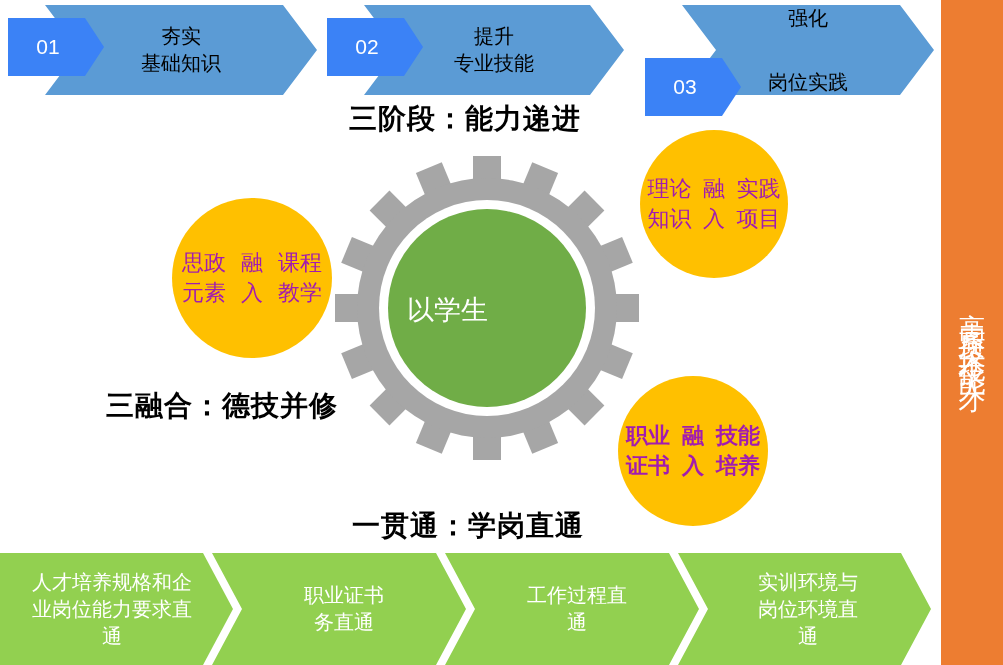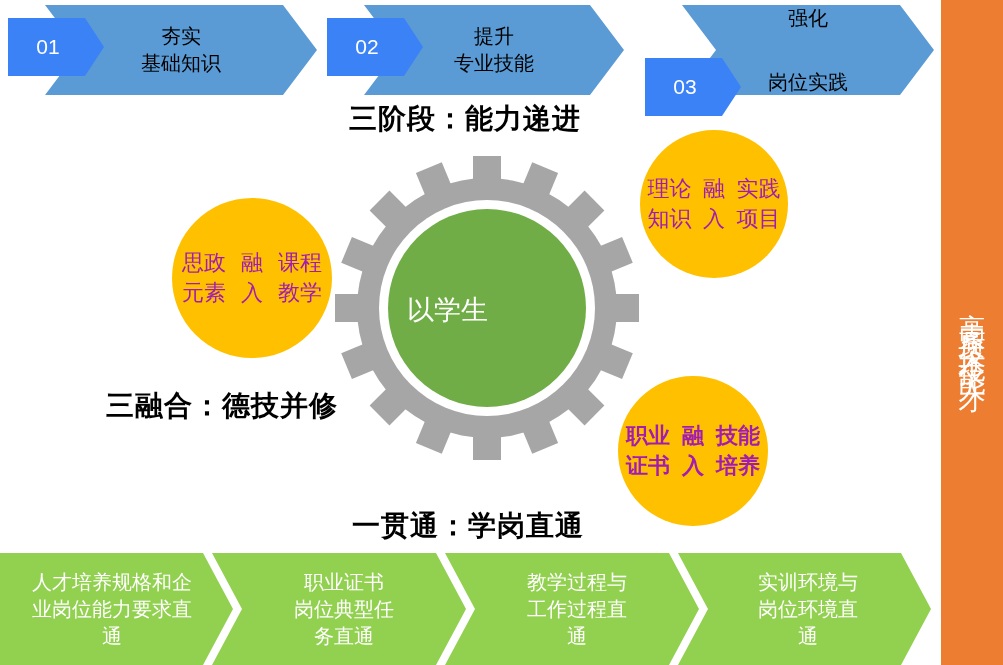--- a/index.html
+++ b/index.html
@@ -156,7 +156,6 @@
     <span>务直通</span>
   </div>
   <div class="band-text t3">
-    <span>教学过程与</span>
     <span>工作过程直</span>
     <span>通</span>
   </div>

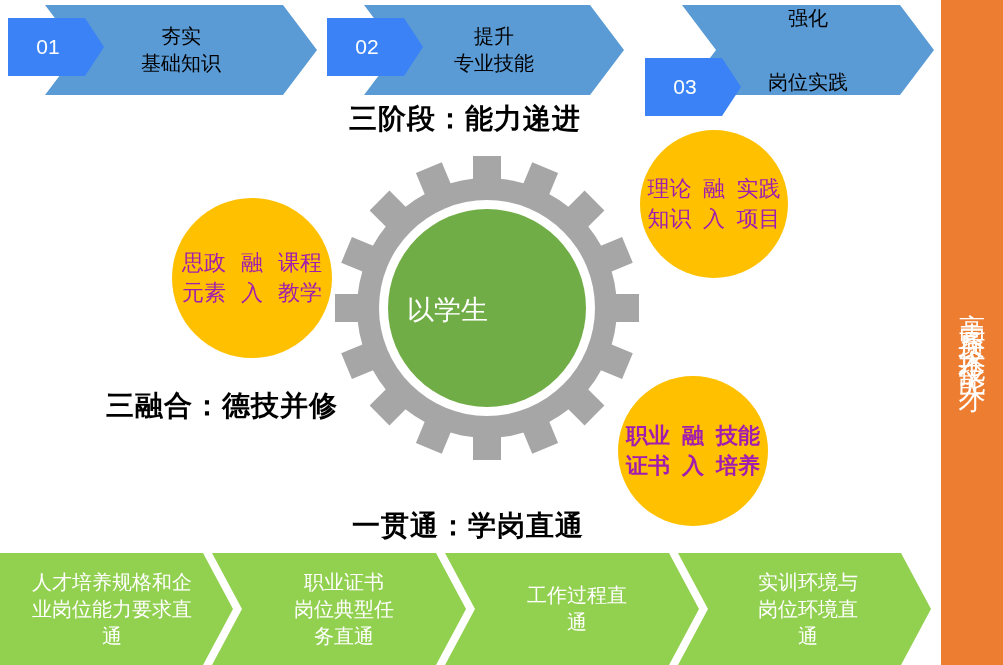--- a/index.html
+++ b/index.html
@@ -152,7 +152,6 @@
   </div>
   <div class="band-text t2">
     <span>职业证书</span>
-    <span>岗位典型任</span>
     <span>务直通</span>
   </div>
   <div class="band-text t3">

